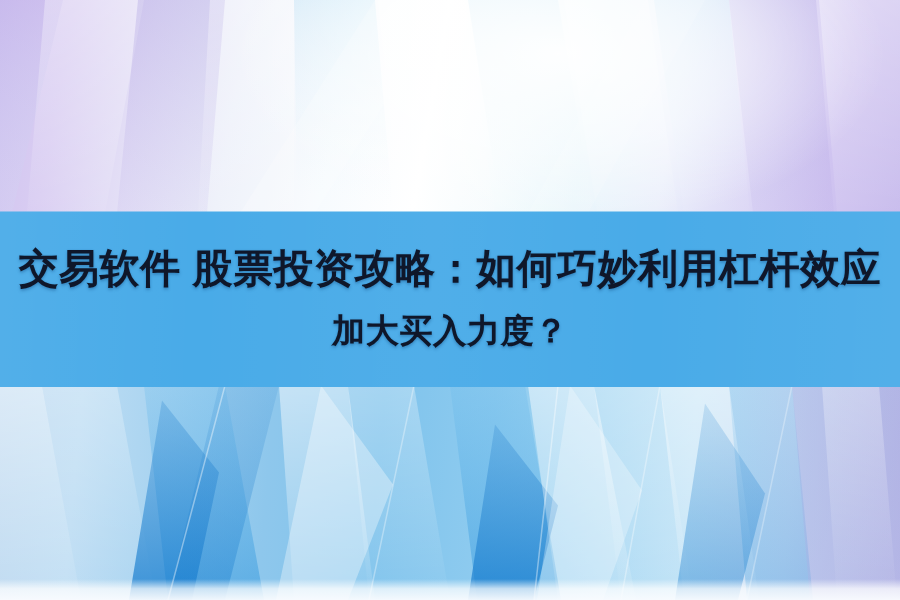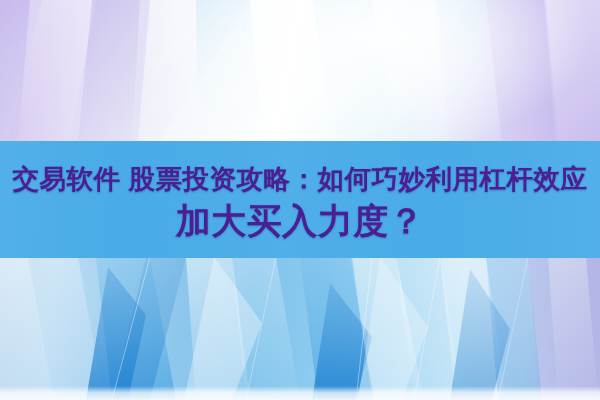--- a/index.html
+++ b/index.html
@@ -107,7 +107,7 @@
   }
   .title-line {
     position: relative;
-    color: #4c1d95;
+    color: #0f172a;
     font-weight: bold;
     font-size: 27px;
     line-height: 41px;

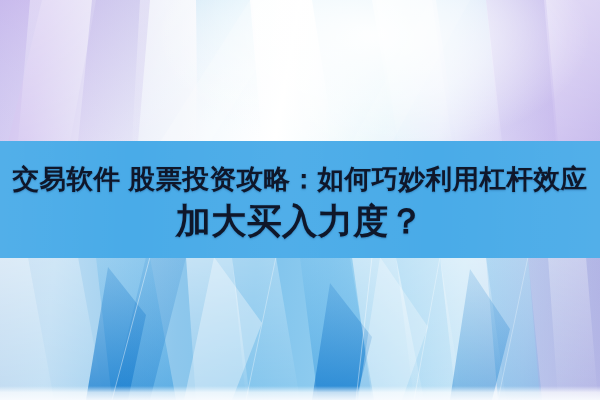--- a/index.html
+++ b/index.html
@@ -119,7 +119,7 @@
        0 0 1px rgba(32,96,150,0.30);
   }
   .title-line.line1 { font-size: 26.5px; }
-  .title-line.line2 { font-size: 35px; }
+  .title-line.line2 { font-size: 22px; }
 
   
   .watermark {

